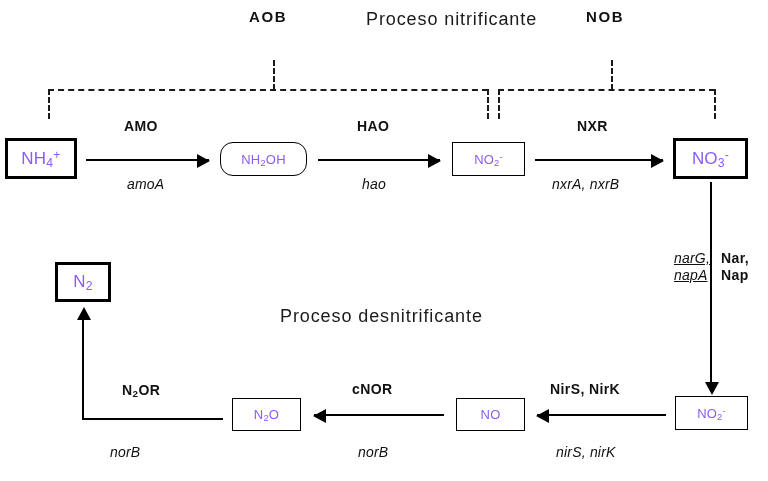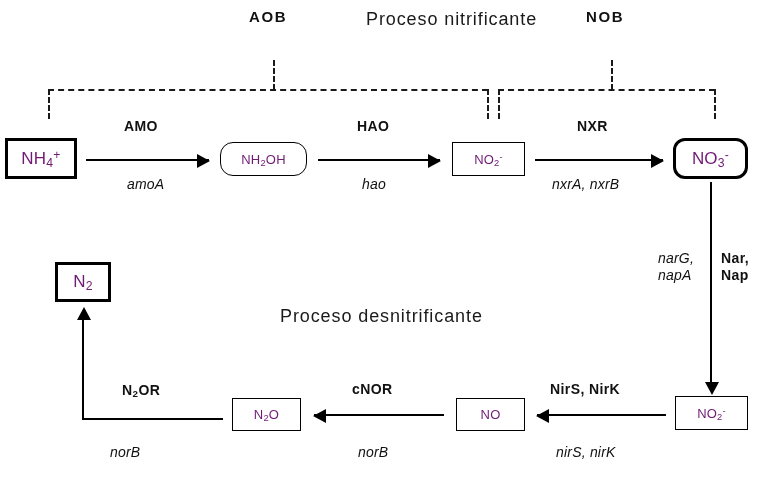--- a/index.html
+++ b/index.html
@@ -26,7 +26,7 @@
     display: flex;
     align-items: center;
     justify-content: center;
-    color: #701a75;
+    color: #8b5cf6;
     font-size: 13px;
     letter-spacing: 0.2px;
     white-space: nowrap;

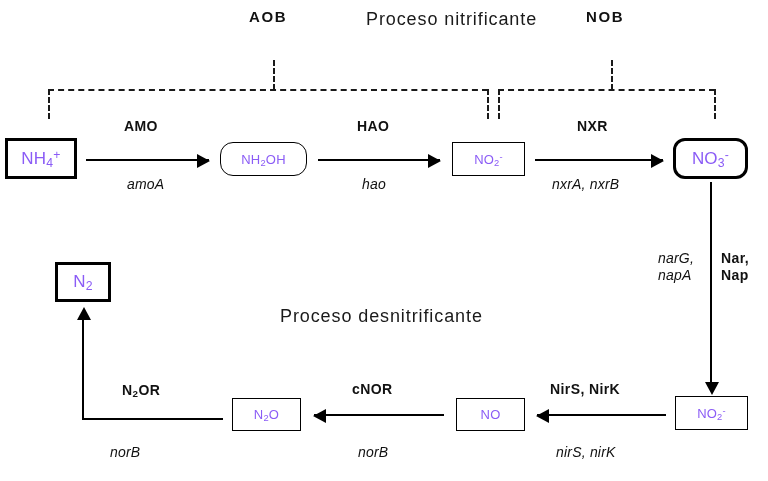--- a/index.html
+++ b/index.html
@@ -184,7 +184,7 @@
   <div class="lbl enzyme" style="left:577px; top:118px;">NXR</div>
   <div class="lbl gene" style="left:552px; top:176px;">nxrA, nxrB</div>
 
-  <div class="cbox thick" style="left:673px; top:138px; width:75px; height:41px;border-radius:12px;">
+  <div class="cbox thick" style="left:673px; top:138px; width:75px; height:41px;">
     <span>NO<sub>3</sub><sup>-</sup></span>
   </div>
 

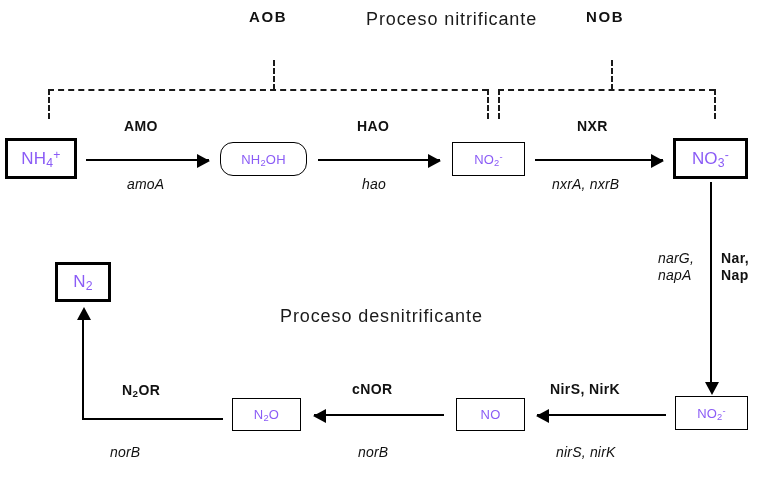--- a/index.html
+++ b/index.html
@@ -189,7 +189,7 @@
   </div>
 
   <div class="varrow down" style="left:710px; top:182px; height:200px;"></div>
-  <div class="lbl gene" style="left:658px; top:250px;">
+  <div class="lbl gene" style="left:674px; top:250px;text-decoration:underline;">
     <span>narG,<br>napA</span>
   </div>
   <div class="lbl enzyme" style="left:721px; top:250px; width:44px; white-space:normal;">Nar,<br>Nap</div>

